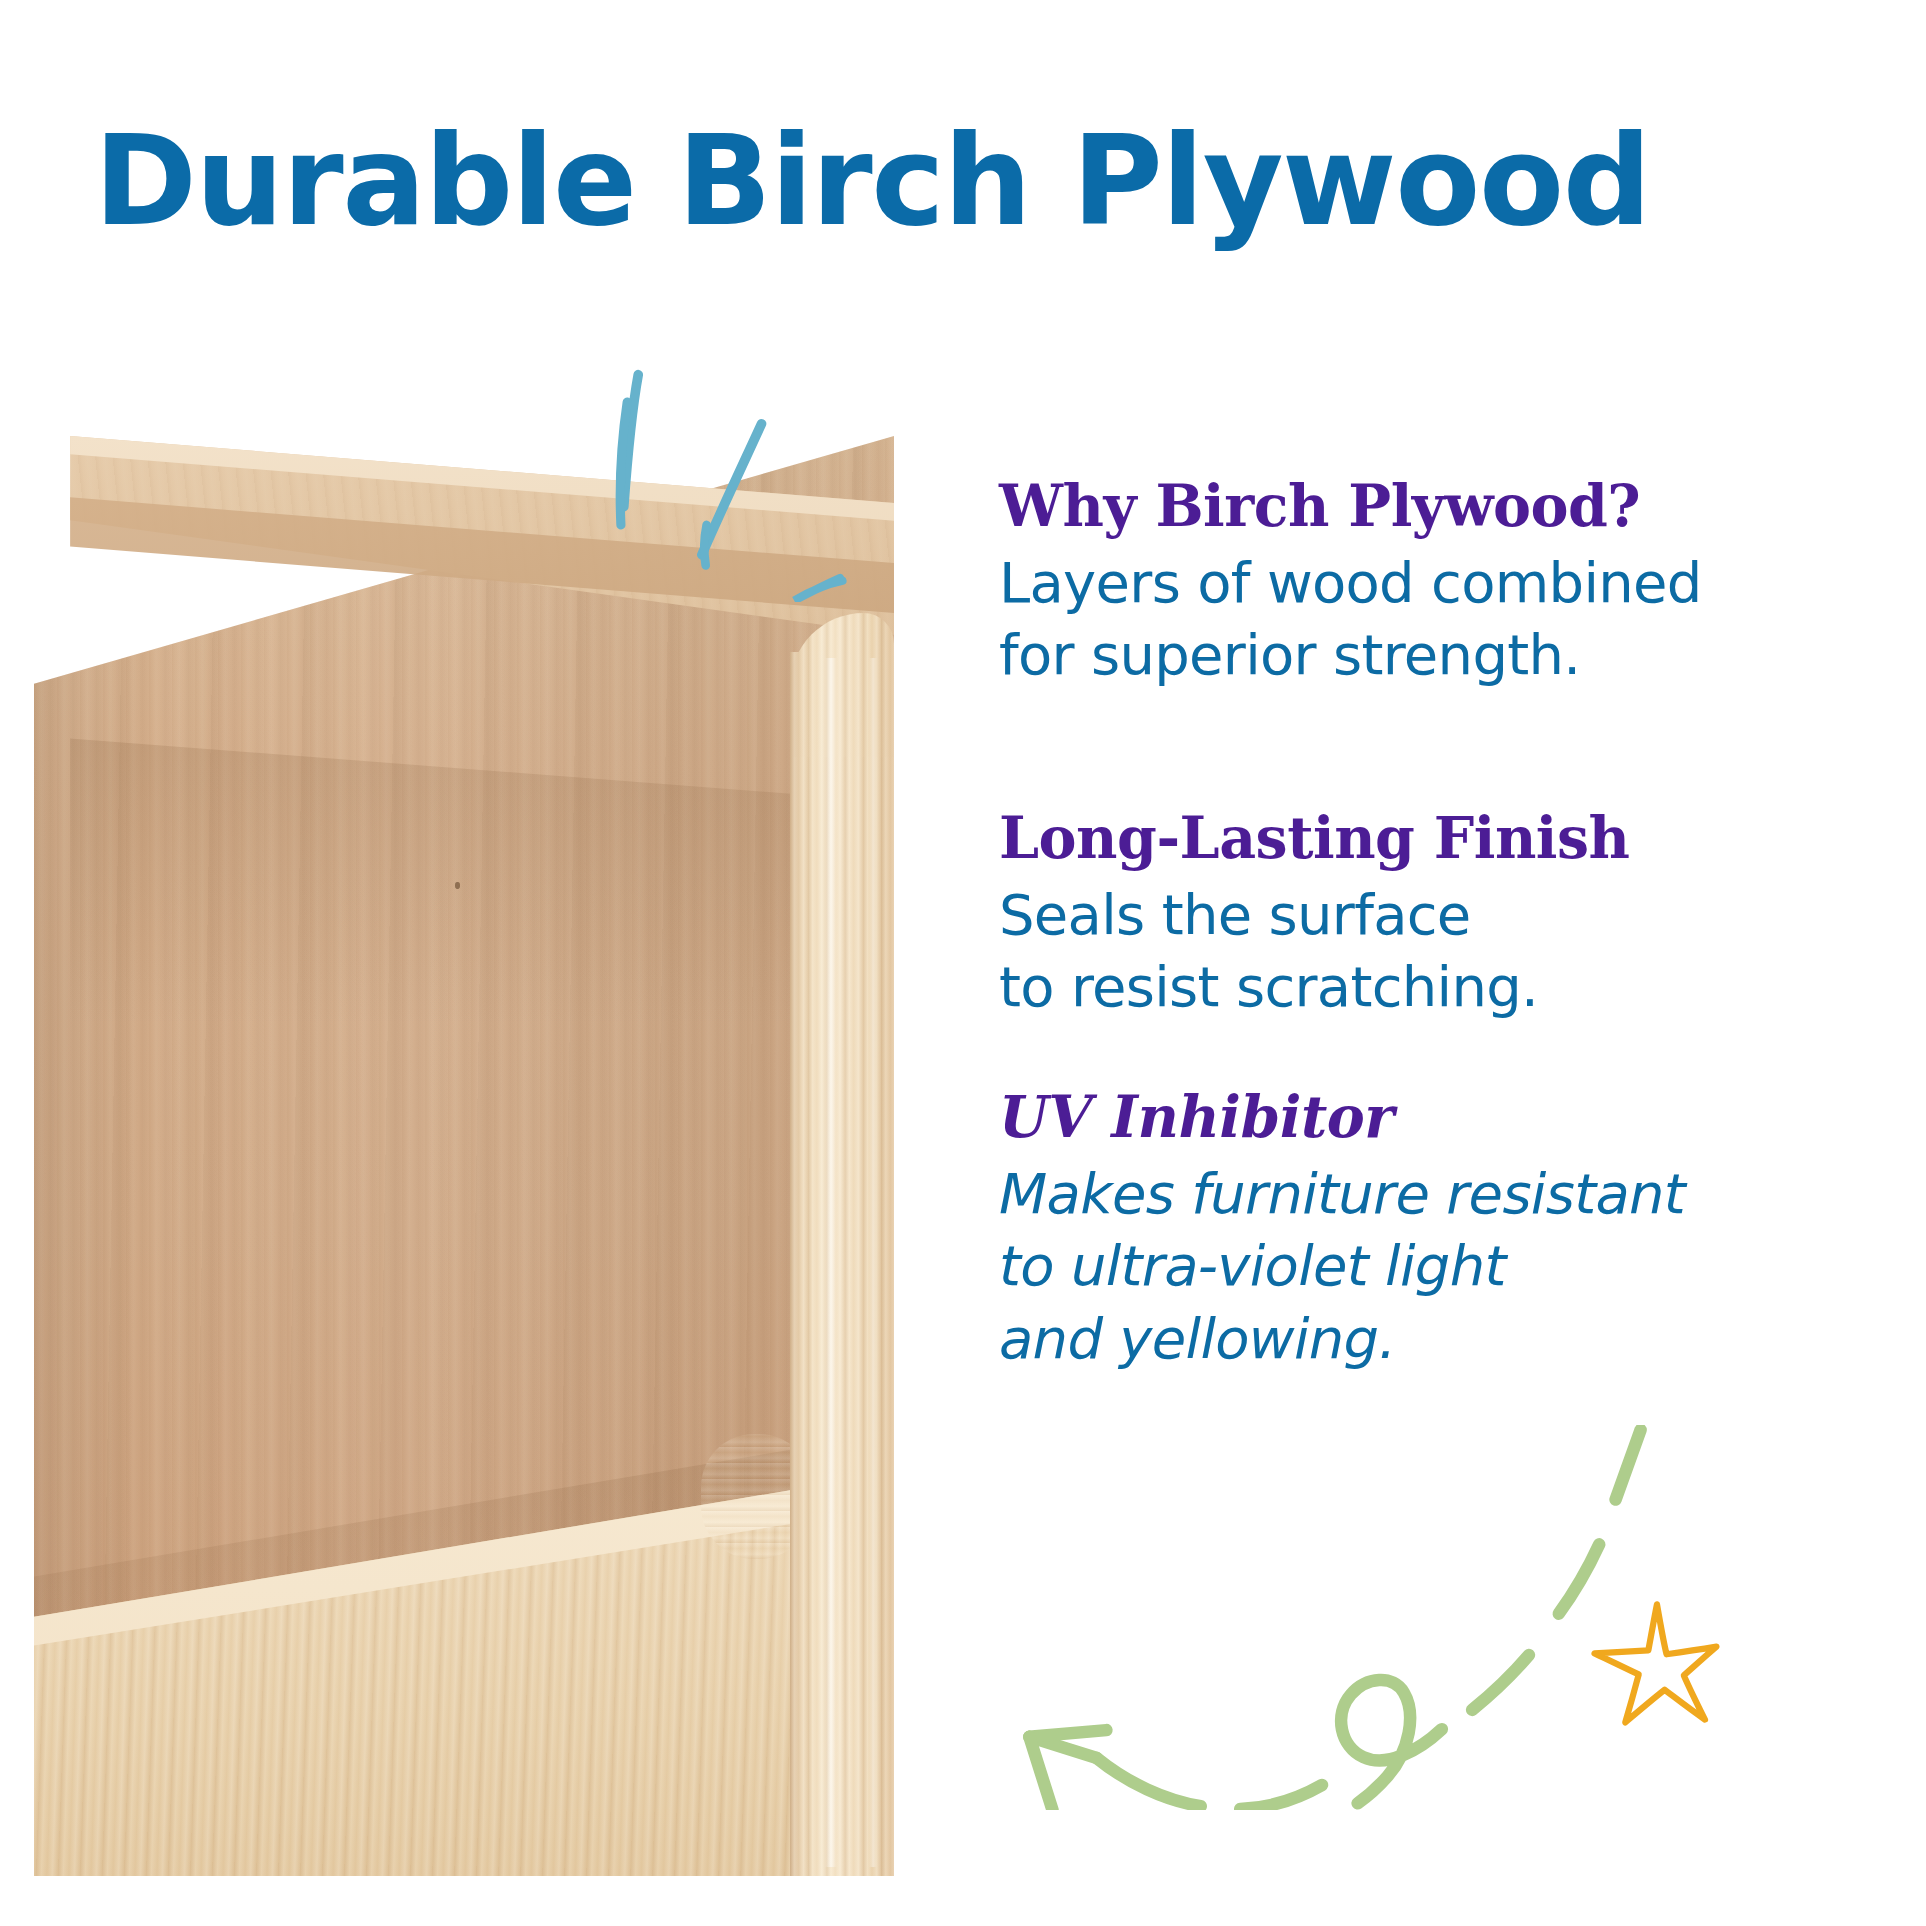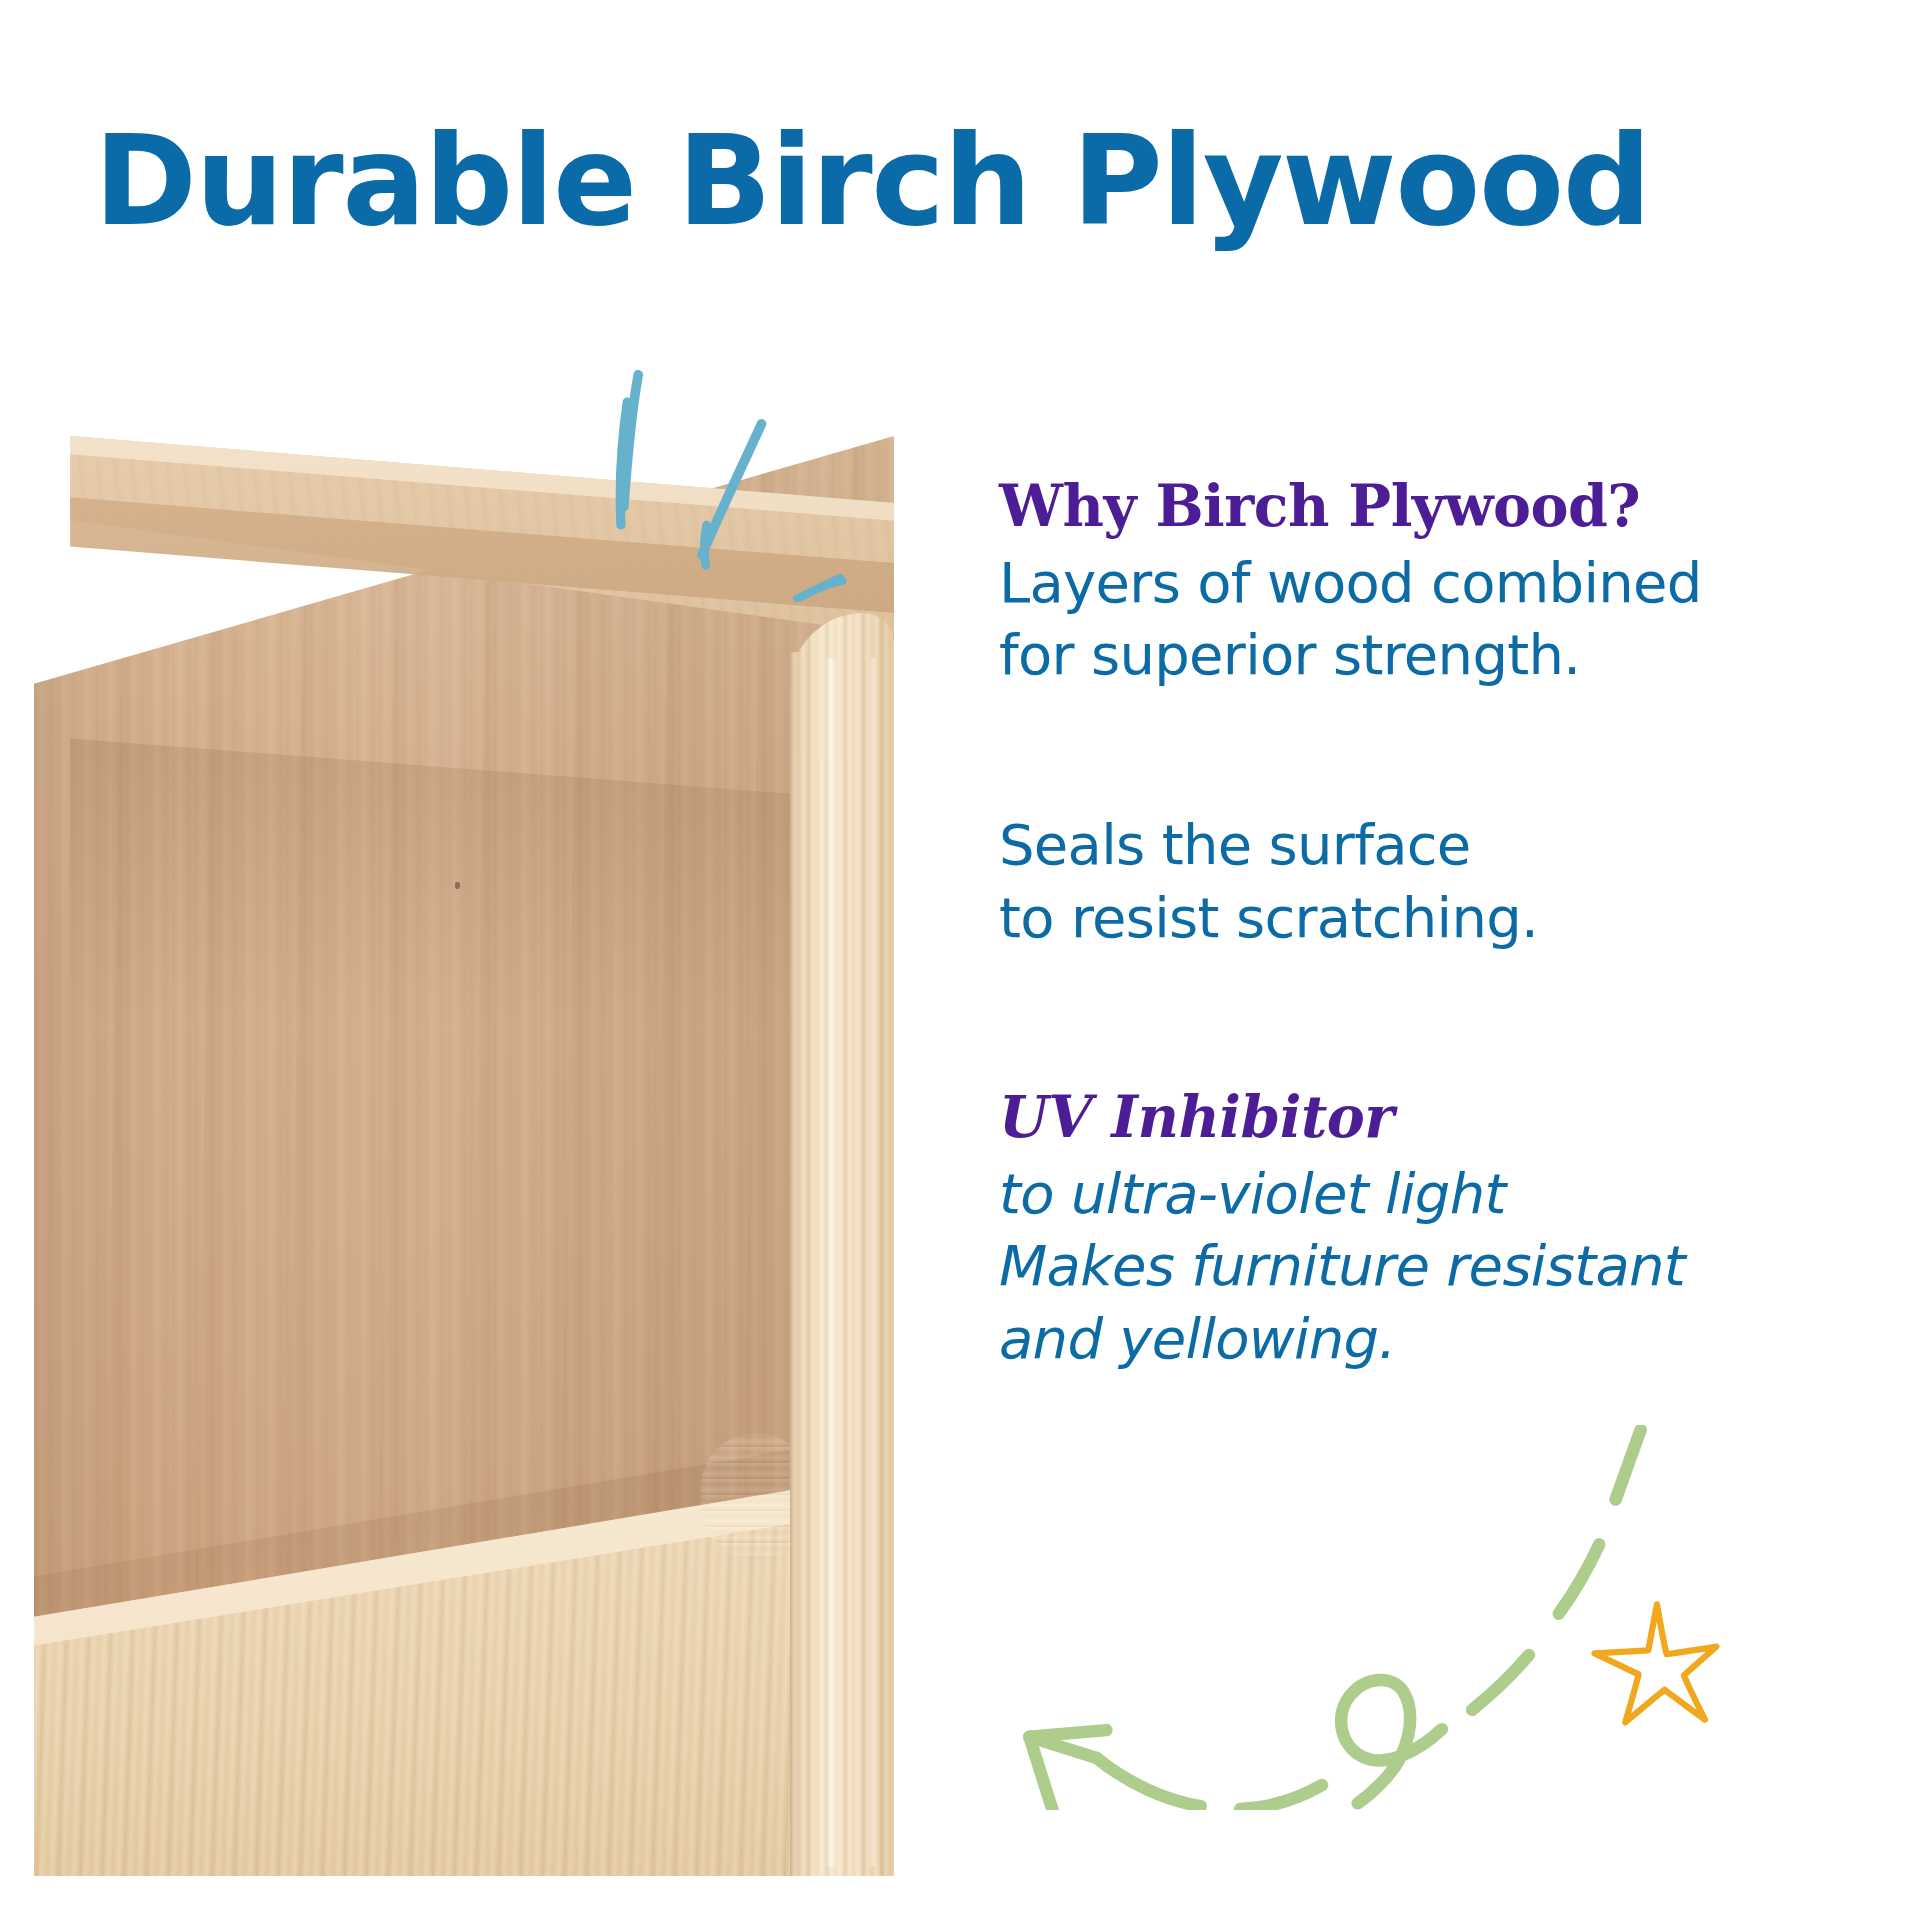--- a/index.html
+++ b/index.html
@@ -313,6 +313,7 @@
     </div>
 
     <div class="block b2">
+      <div class="h">Long-Lasting Finish</div>
       <div class="p">
         <span class="ln">Seals the surface</span>
         <span class="ln">to resist scratching.</span>

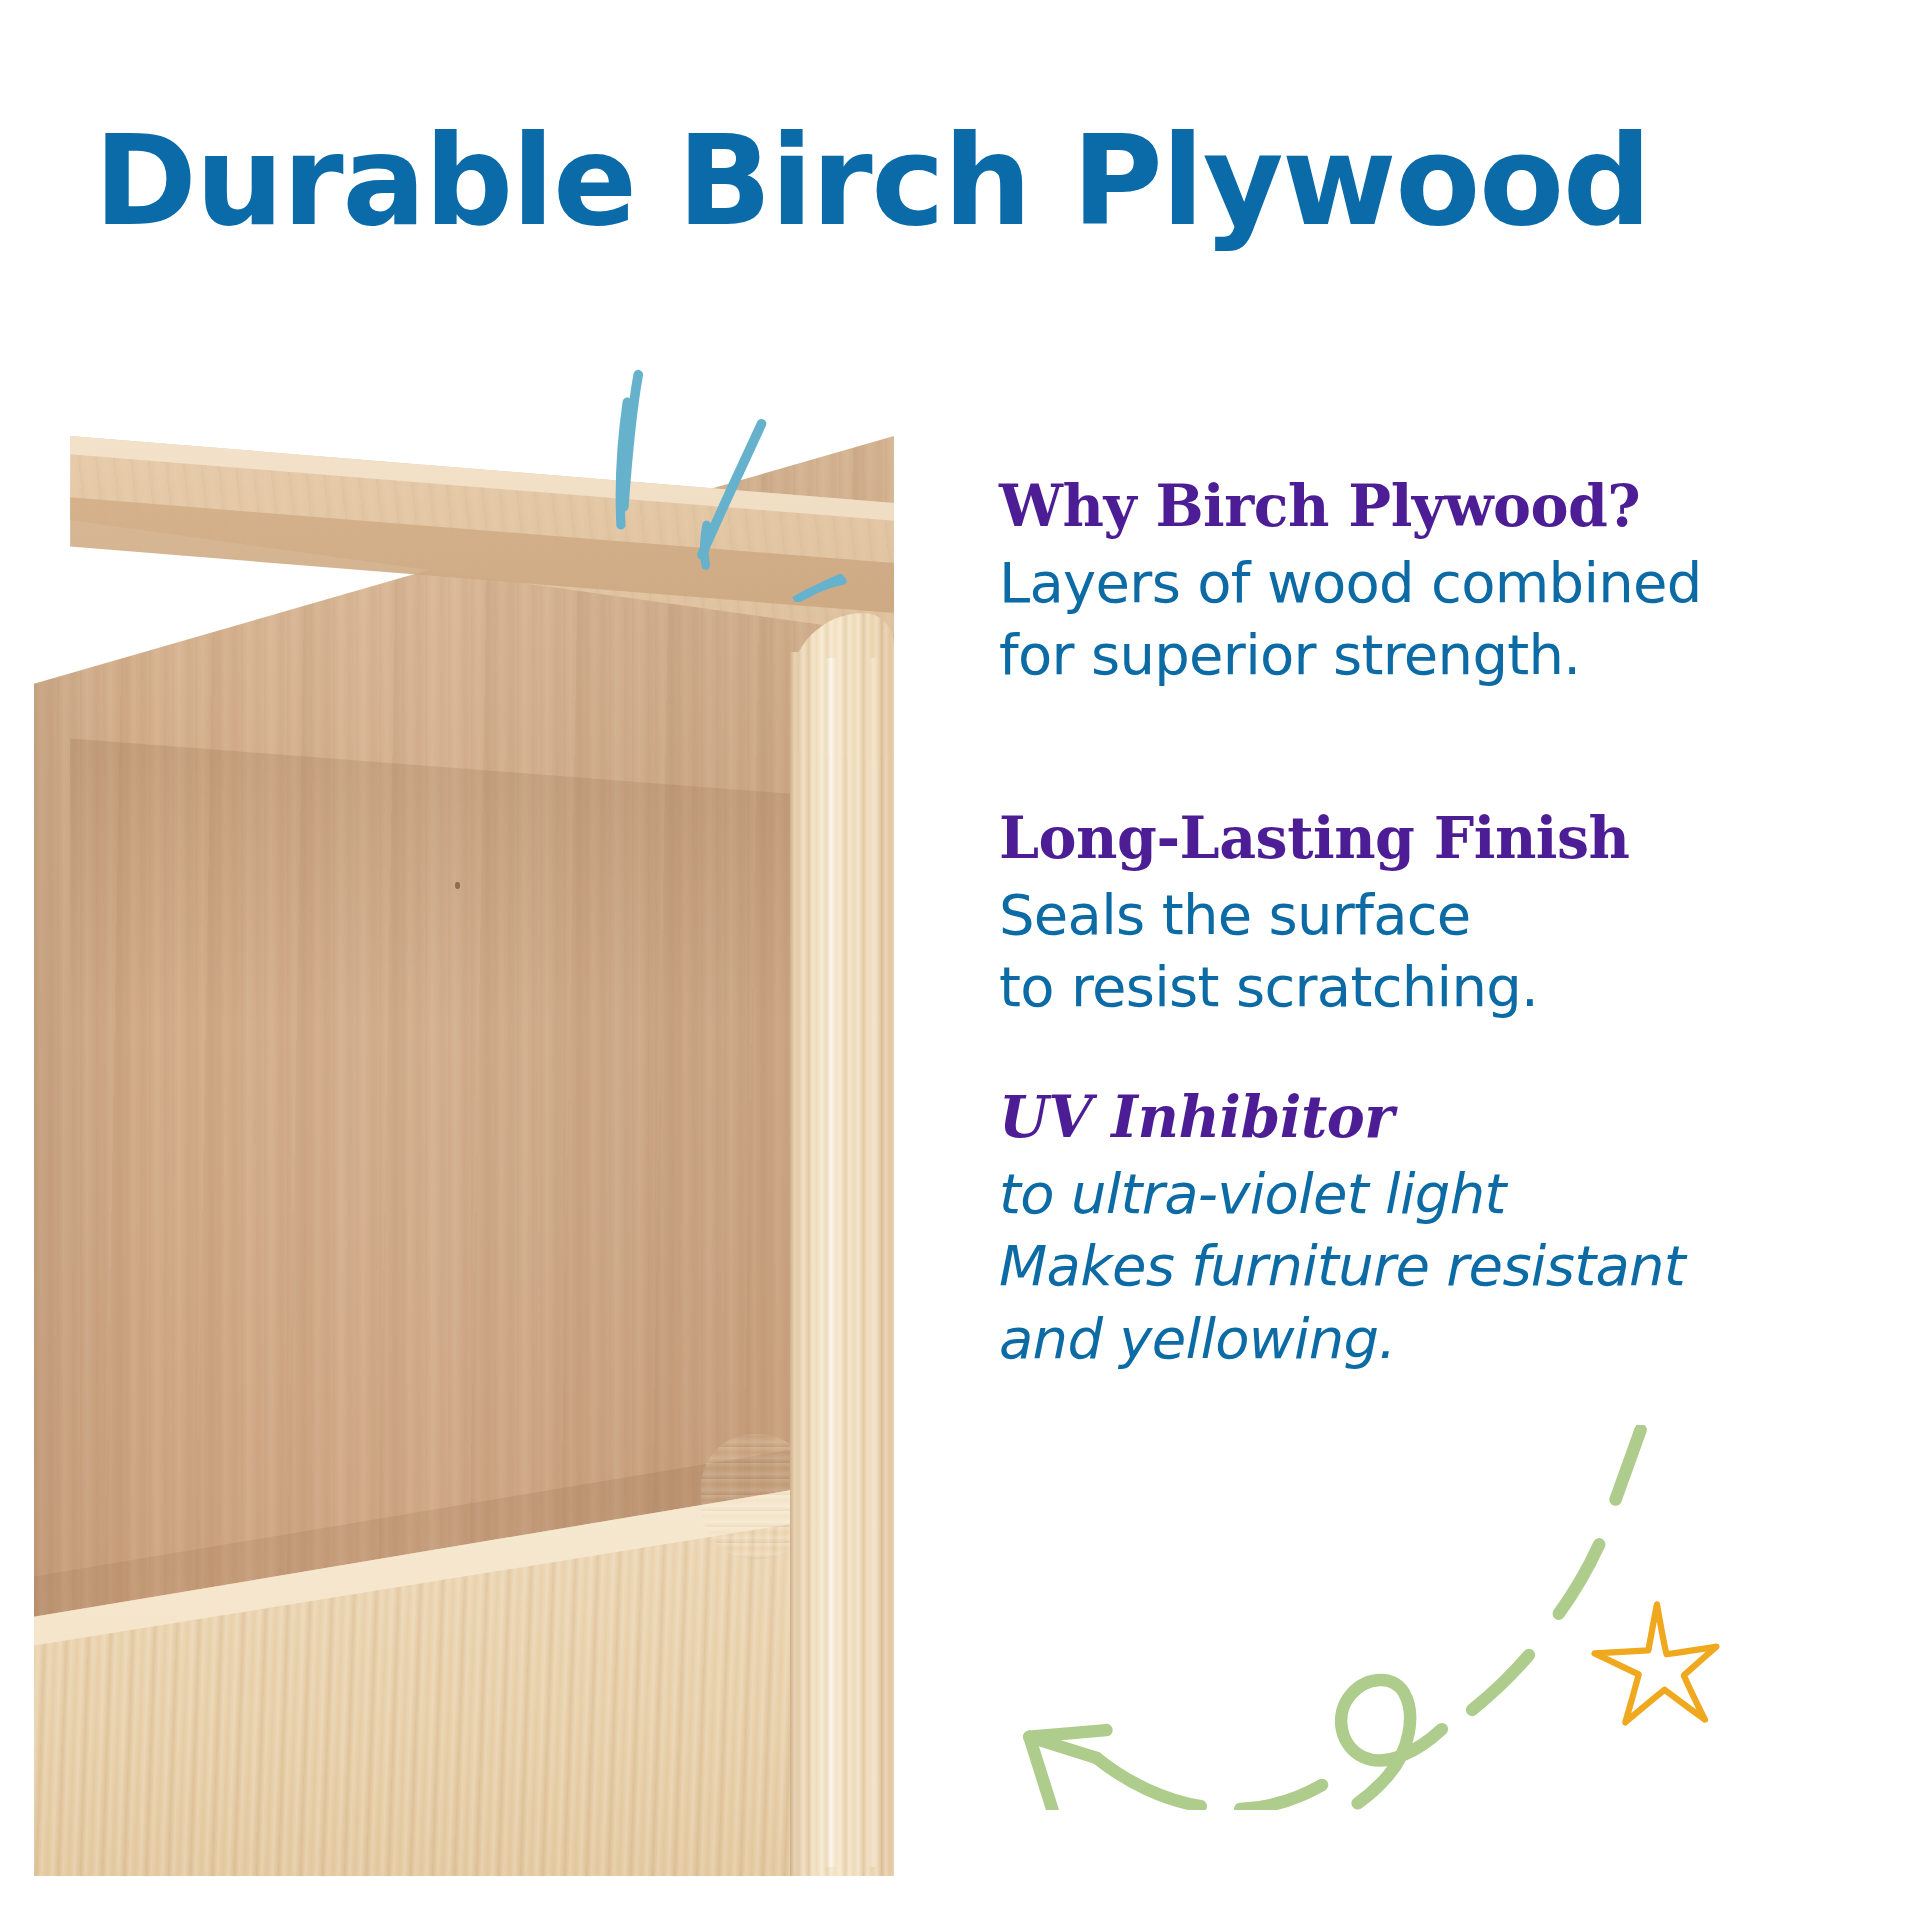--- a/index.html
+++ b/index.html
@@ -323,8 +323,8 @@
     <div class="block b3">
       <div class="h">UV Inhibitor</div>
       <div class="p">
+        <span class="ln">Makes furniture resistant</span>
         <span class="ln">to ultra-violet light</span>
-        <span class="ln">Makes furniture resistant</span>
         <span class="ln">and yellowing.</span>
       </div>
     </div>

